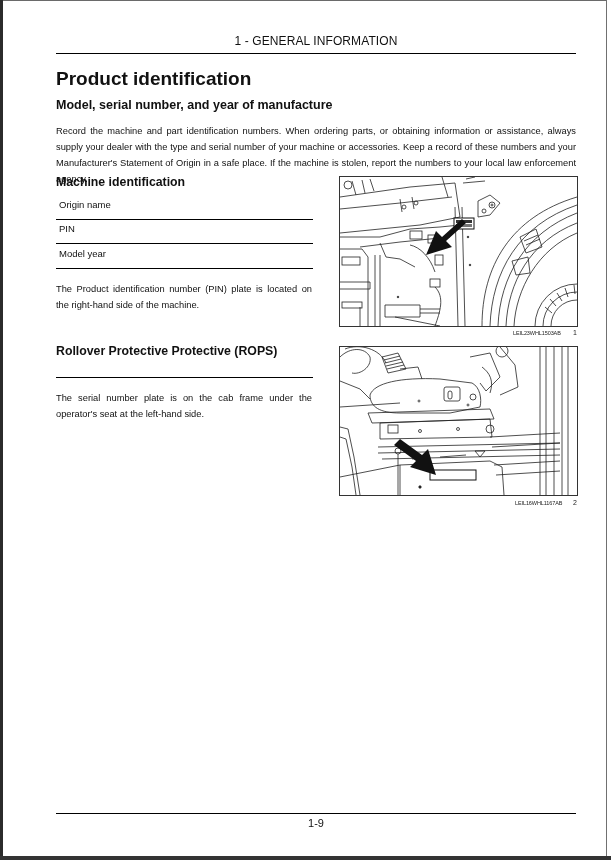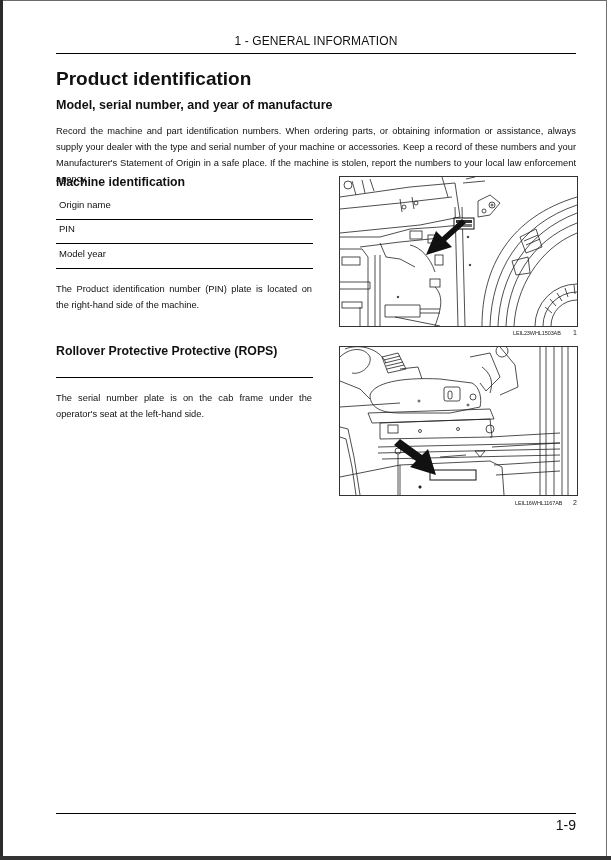--- a/index.html
+++ b/index.html
@@ -34,7 +34,7 @@
     .fig-number { position: absolute; font-size: 7px; color: #222; }
 
     .foot-rule { position: absolute; left: 56px; top: 813px; width: 520px; border-top: 1px solid #000; }
-    .page-number { position: absolute; left: 56px; width: 520px; top: 817px; text-align: right; font-size: 14px; }
+    .page-number { position: absolute; left: 56px; width: 520px; top: 817px; text-align: center; font-size: 11px; }
   </style>
 </head>
 <body>

